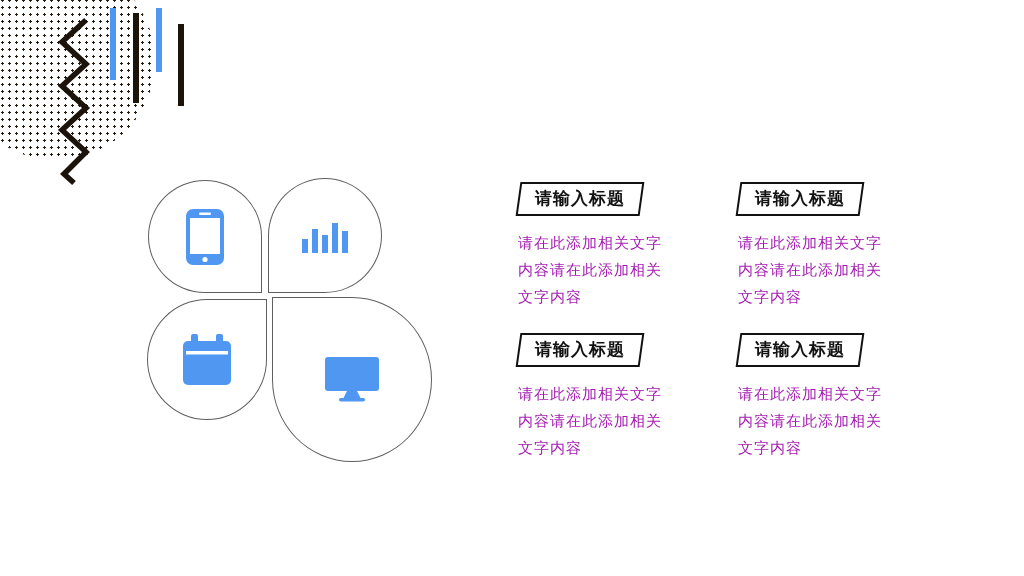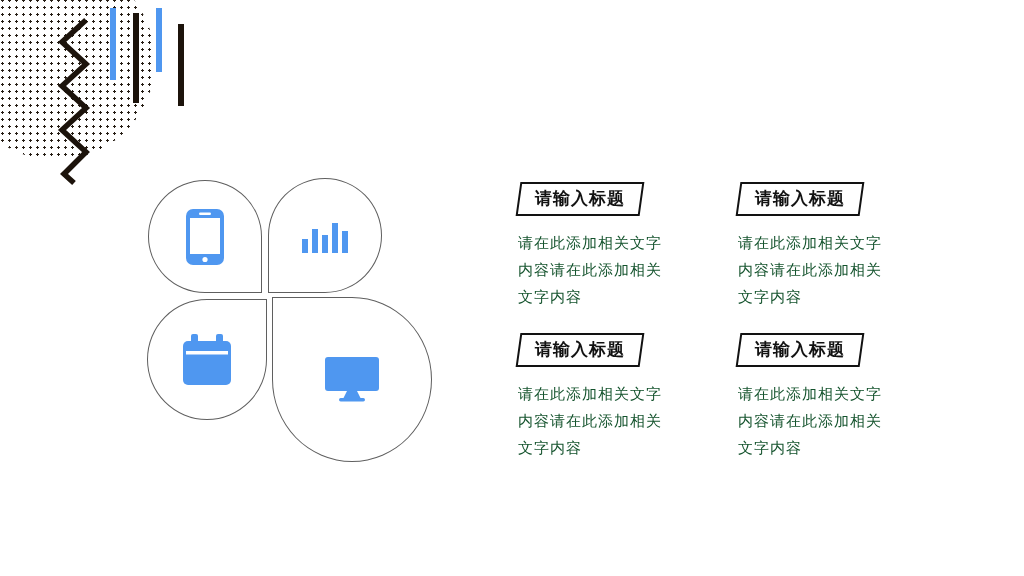--- a/index.html
+++ b/index.html
@@ -60,7 +60,7 @@
   .body-lines { margin-top:13px; }
   .body-line {
     font-size:15px;
-    color:#14532d;
+    color:#a21caf;
     line-height:27px;
     letter-spacing:1px;
     white-space:nowrap;

